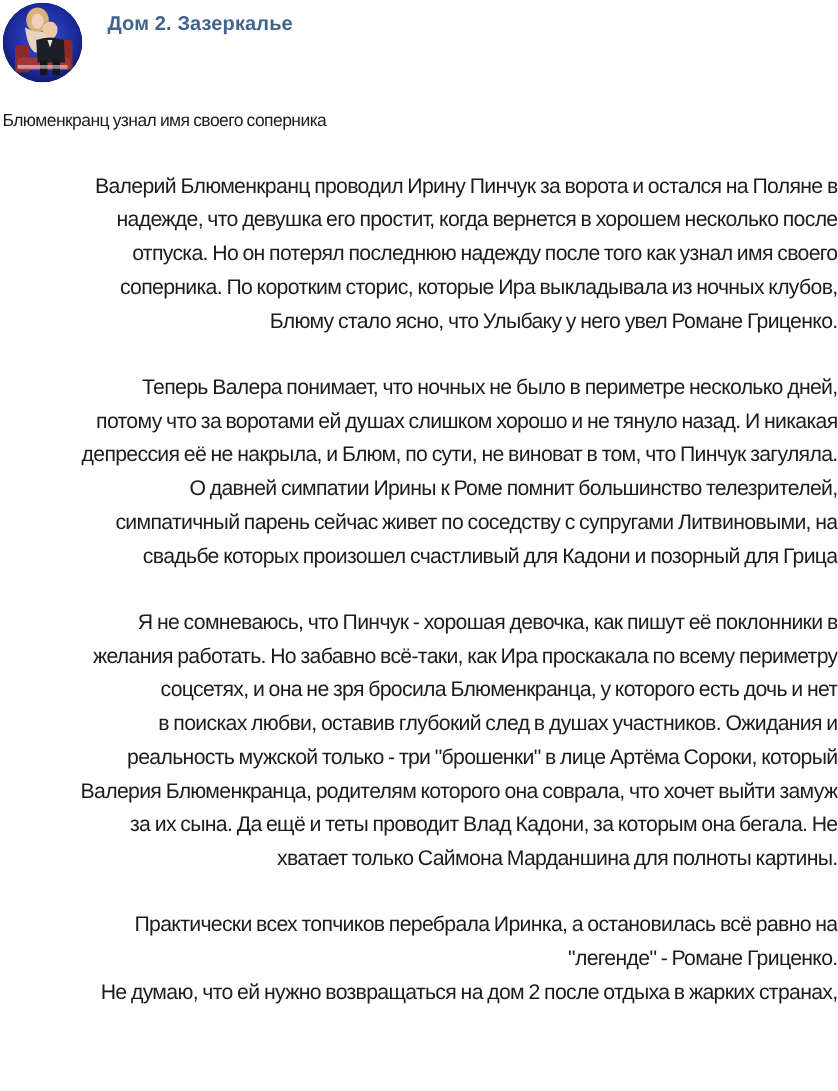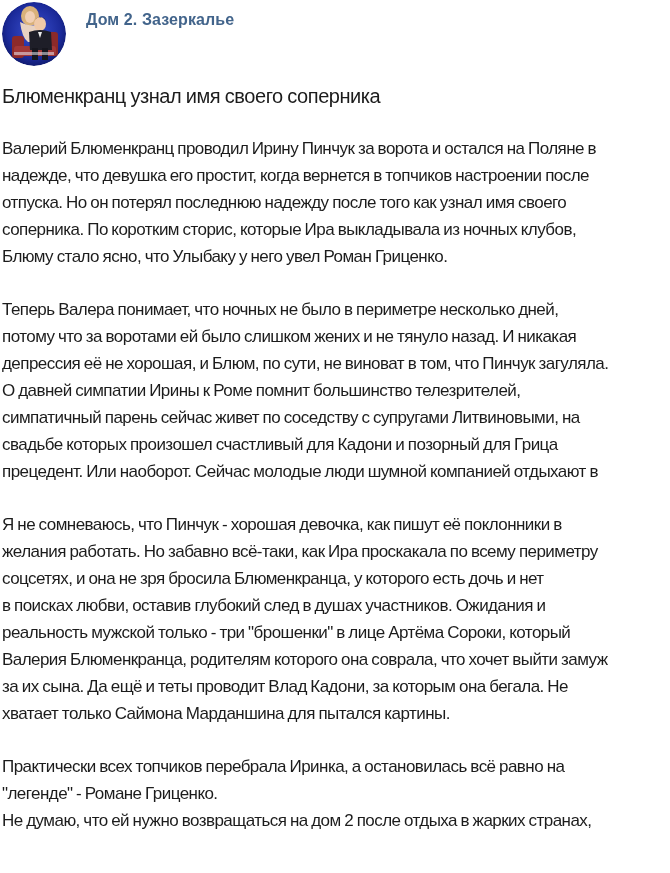--- a/index.html
+++ b/index.html
@@ -51,7 +51,7 @@
       width: 668px;
     }
     .post-title {
-      font-size: 20px;
+      font-size: 14px;
       line-height: 24px;
       height: 24px;
       white-space: nowrap;

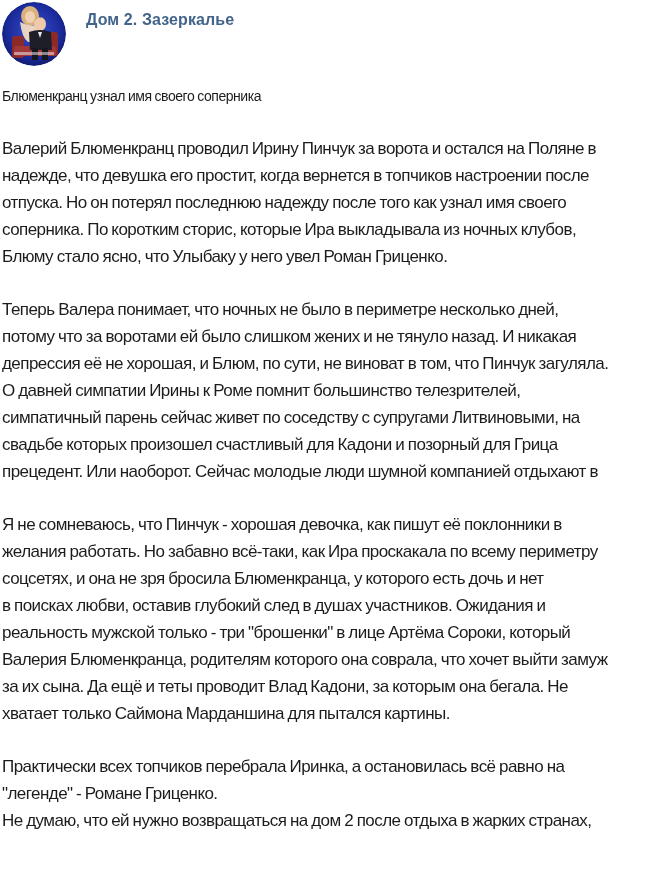--- a/index.html
+++ b/index.html
@@ -63,6 +63,7 @@
       line-height: 27px;
       letter-spacing: -0.55px;
       word-spacing: -0.6px;
+      text-align: right;
     }
     .para .ln {
       display: block;

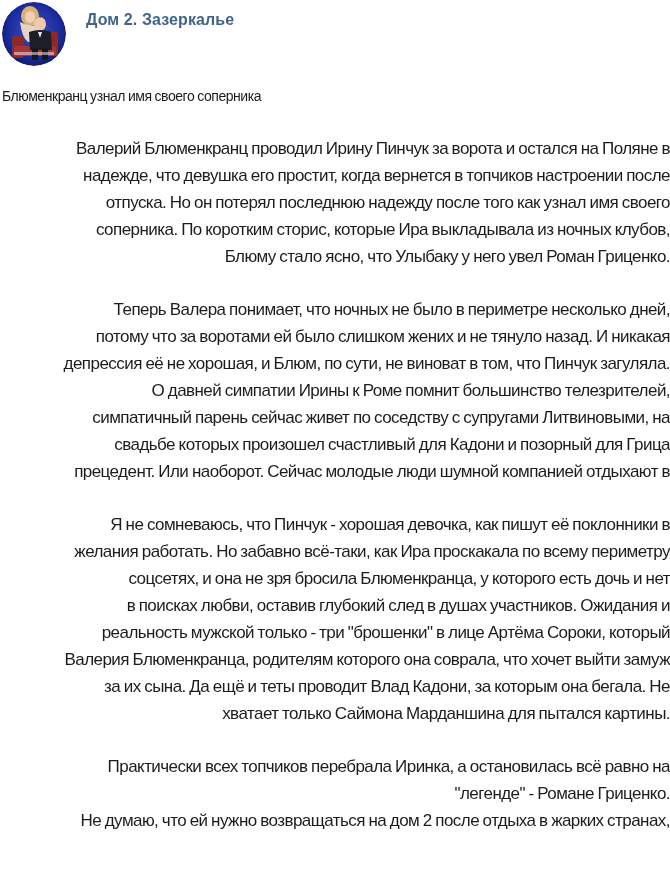--- a/index.html
+++ b/index.html
@@ -114,7 +114,7 @@
 
   <div class="para p1">
     <span class="ln">Валерий Блюменкранц проводил Ирину Пинчук за ворота и остался на Поляне в</span>
-    <span class="ln">надежде, что девушка его простит, когда вернется в топчиков настроении после</span>
+    <span class="ln">надежде, что девушка его простит, когда вернется в хорошем несколько после</span>
     <span class="ln">отпуска. Но он потерял последнюю надежду после того как узнал имя своего</span>
     <span class="ln">соперника. По коротким сторис, которые Ира выкладывала из ночных клубов,</span>
     <span class="ln">Блюму стало ясно, что Улыбаку у него увел Роман Гриценко.</span>

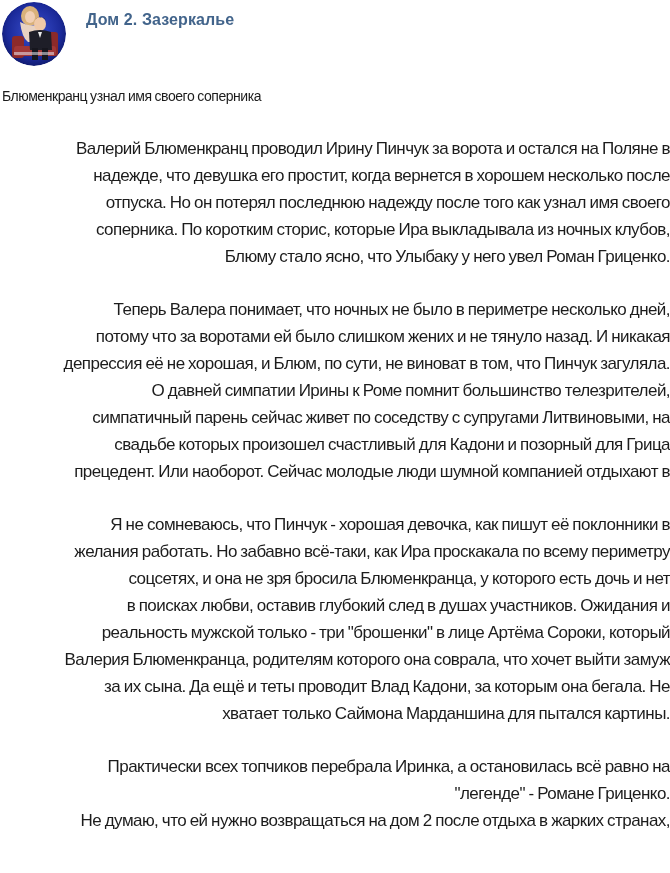--- a/index.html
+++ b/index.html
@@ -117,7 +117,7 @@
     <span class="ln">надежде, что девушка его простит, когда вернется в хорошем несколько после</span>
     <span class="ln">отпуска. Но он потерял последнюю надежду после того как узнал имя своего</span>
     <span class="ln">соперника. По коротким сторис, которые Ира выкладывала из ночных клубов,</span>
-    <span class="ln">Блюму стало ясно, что Улыбаку у него увел Роман Гриценко.</span>
+    <span class="ln">Блюму стало ясно, что Улыбаку у него увел Романе Гриценко.</span>
   </div>
   <div class="gap"></div>
 

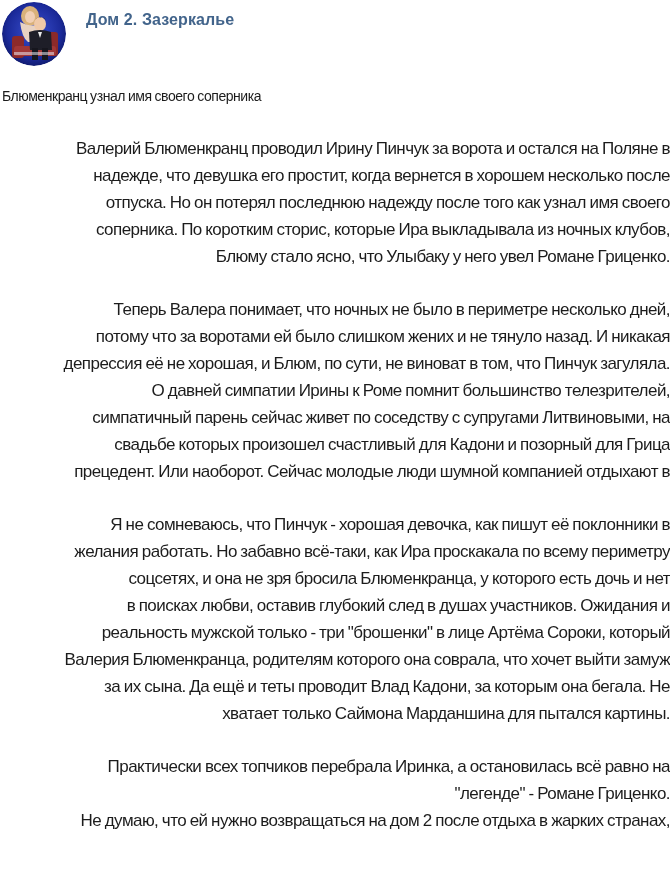--- a/index.html
+++ b/index.html
@@ -123,7 +123,7 @@
 
   <div class="para">
     <span class="ln">Теперь Валера понимает, что ночных не было в периметре несколько дней,</span>
-    <span class="ln">потому что за воротами ей было слишком жених и не тянуло назад. И никакая</span>
+    <span class="ln">потому что за воротами ей душах слишком хорошо и не тянуло назад. И никакая</span>
     <span class="ln">депрессия её не хорошая, и Блюм, по сути, не виноват в том, что Пинчук загуляла.</span>
     <span class="ln">О давней симпатии Ирины к Роме помнит большинство телезрителей,</span>
     <span class="ln">симпатичный парень сейчас живет по соседству с супругами Литвиновыми, на</span>

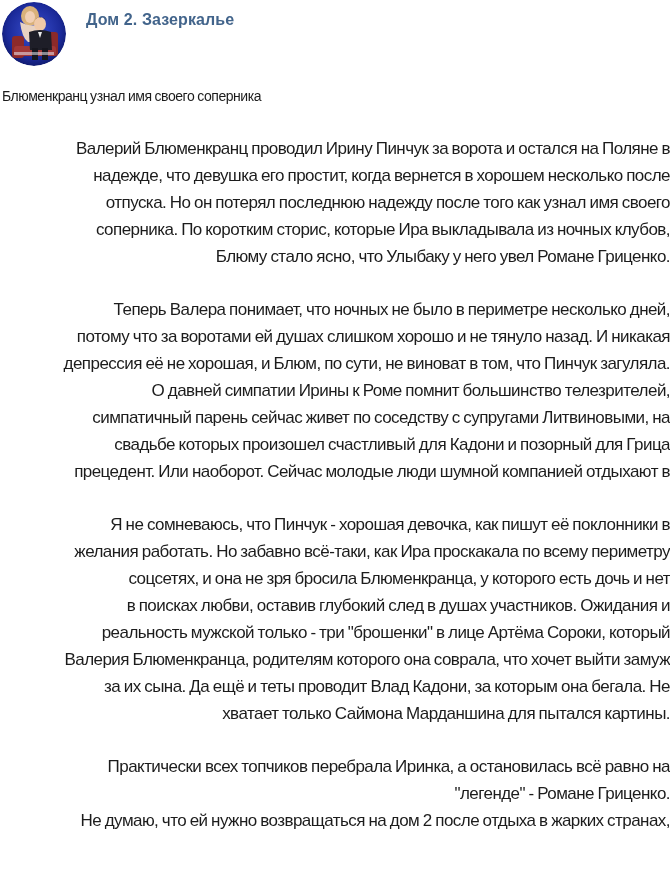--- a/index.html
+++ b/index.html
@@ -124,7 +124,7 @@
   <div class="para">
     <span class="ln">Теперь Валера понимает, что ночных не было в периметре несколько дней,</span>
     <span class="ln">потому что за воротами ей душах слишком хорошо и не тянуло назад. И никакая</span>
-    <span class="ln">депрессия её не хорошая, и Блюм, по сути, не виноват в том, что Пинчук загуляла.</span>
+    <span class="ln">депрессия её не накрыла, и Блюм, по сути, не виноват в том, что Пинчук загуляла.</span>
     <span class="ln">О давней симпатии Ирины к Роме помнит большинство телезрителей,</span>
     <span class="ln">симпатичный парень сейчас живет по соседству с супругами Литвиновыми, на</span>
     <span class="ln">свадьбе которых произошел счастливый для Кадони и позорный для Грица</span>

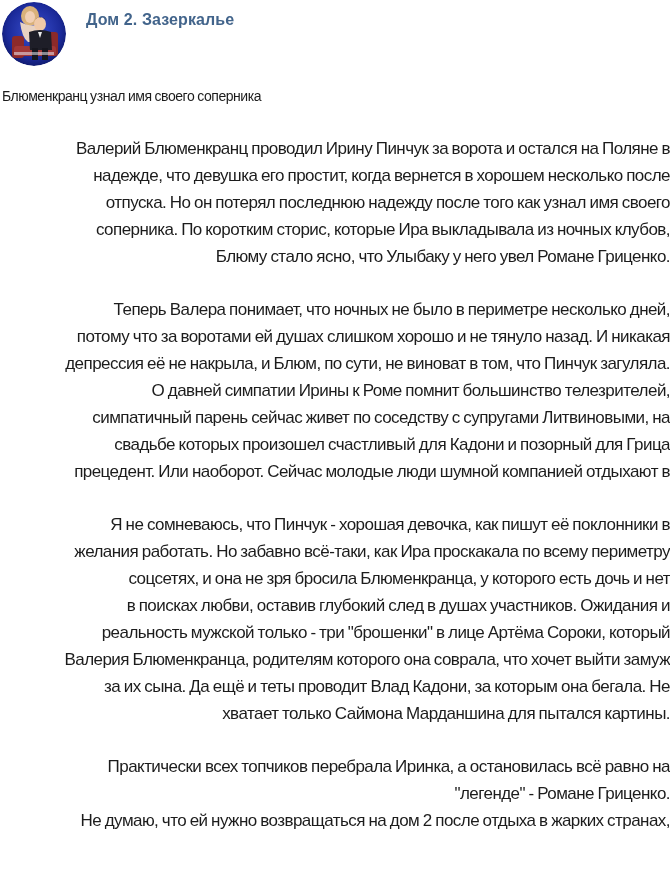--- a/index.html
+++ b/index.html
@@ -128,7 +128,6 @@
     <span class="ln">О давней симпатии Ирины к Роме помнит большинство телезрителей,</span>
     <span class="ln">симпатичный парень сейчас живет по соседству с супругами Литвиновыми, на</span>
     <span class="ln">свадьбе которых произошел счастливый для Кадони и позорный для Грица</span>
-    <span class="ln">прецедент. Или наоборот. Сейчас молодые люди шумной компанией отдыхают в</span>
   </div>
   <div class="gap"></div>
 

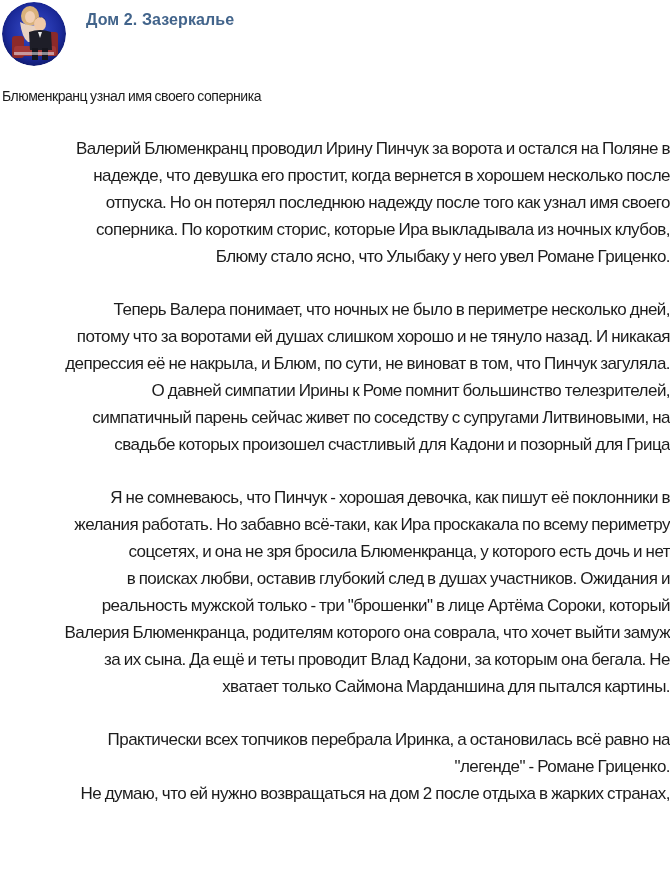--- a/index.html
+++ b/index.html
@@ -139,7 +139,7 @@
     <span class="ln">реальность мужской только - три "брошенки" в лице Артёма Сороки, который</span>
     <span class="ln">Валерия Блюменкранца, родителям которого она соврала, что хочет выйти замуж</span>
     <span class="ln">за их сына. Да ещё и теты проводит Влад Кадони, за которым она бегала. Не</span>
-    <span class="ln">хватает только Саймона Марданшина для пытался картины.</span>
+    <span class="ln">хватает только Саймона Марданшина для полноты картины.</span>
   </div>
   <div class="gap"></div>
 

